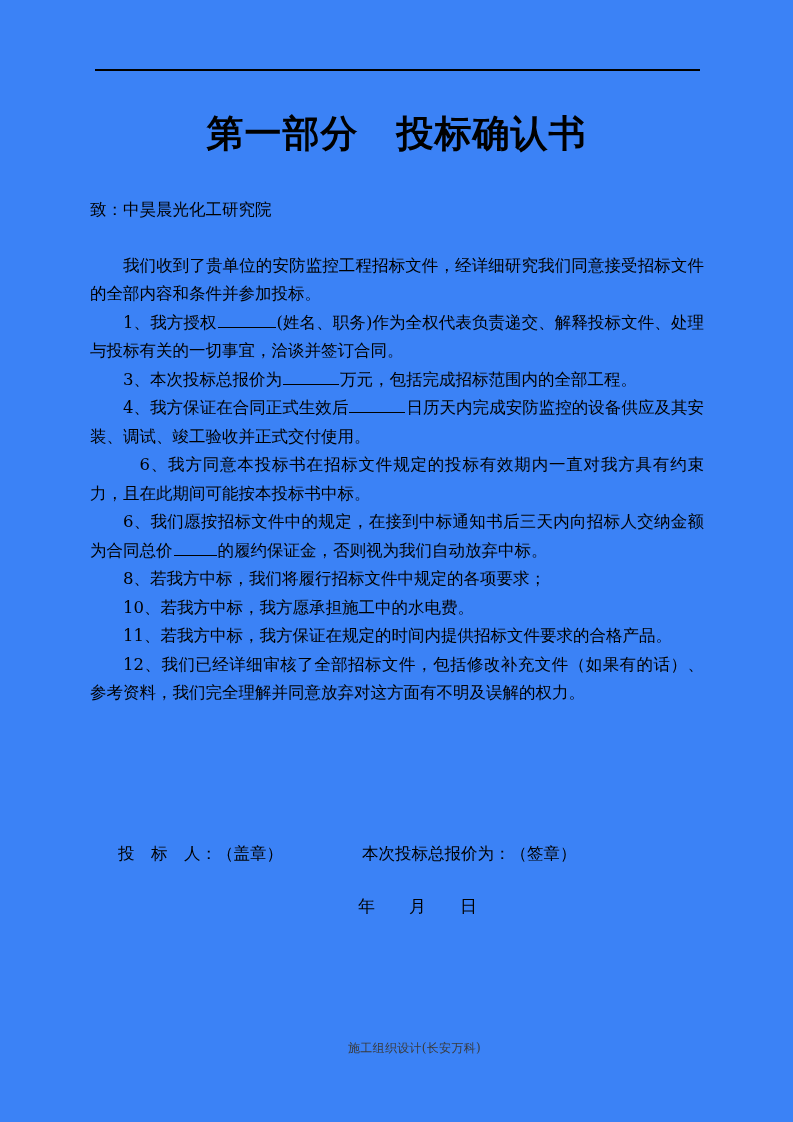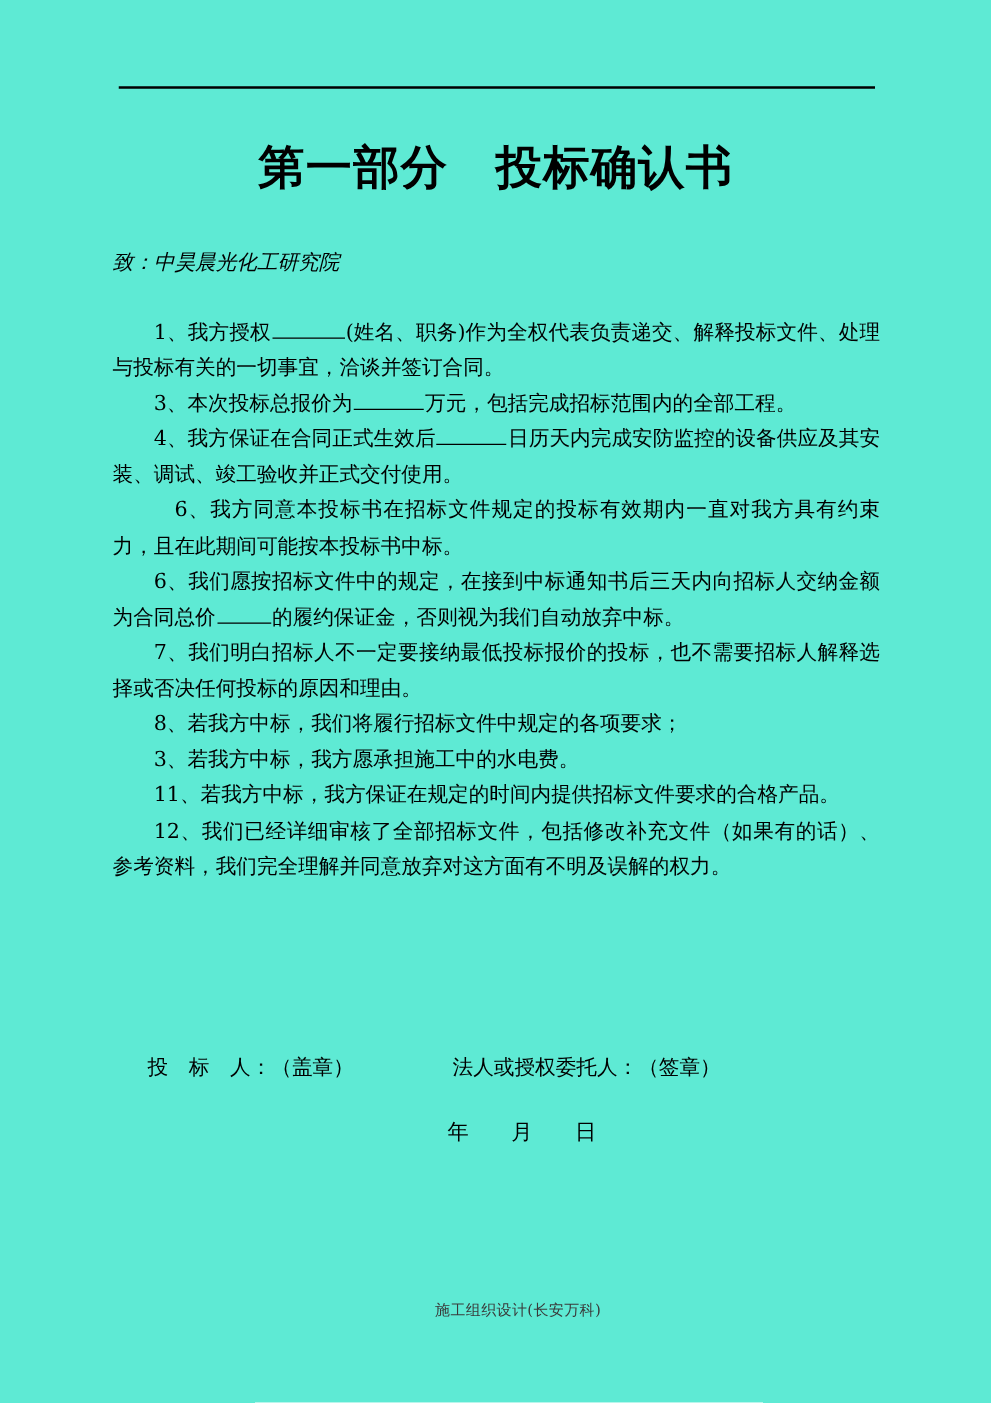--- a/index.html
+++ b/index.html
@@ -16,7 +16,7 @@
     position: relative;
     width: 793px;
     height: 1122px;
-    background: #5eead4;
+    background: #3b82f6;
     overflow: hidden;
     box-sizing: border-box;
   }

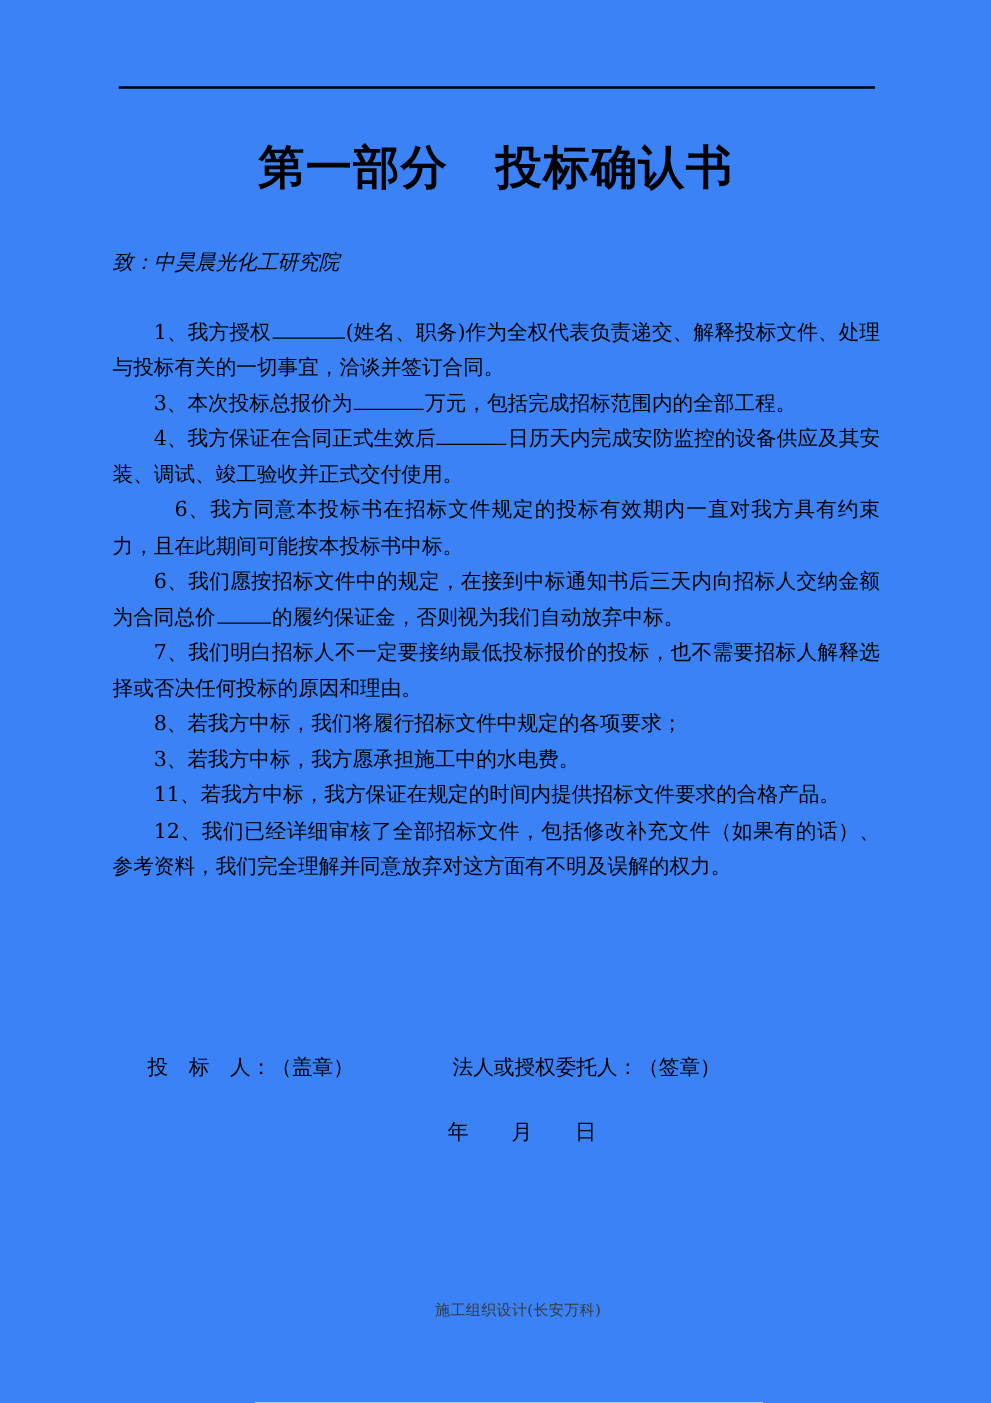--- a/index.html
+++ b/index.html
@@ -60,7 +60,6 @@
   }
   .addressee {
     margin-bottom: 27px;
-    font-style: italic;
   }
   .indent-2 {
     text-indent: 2em;

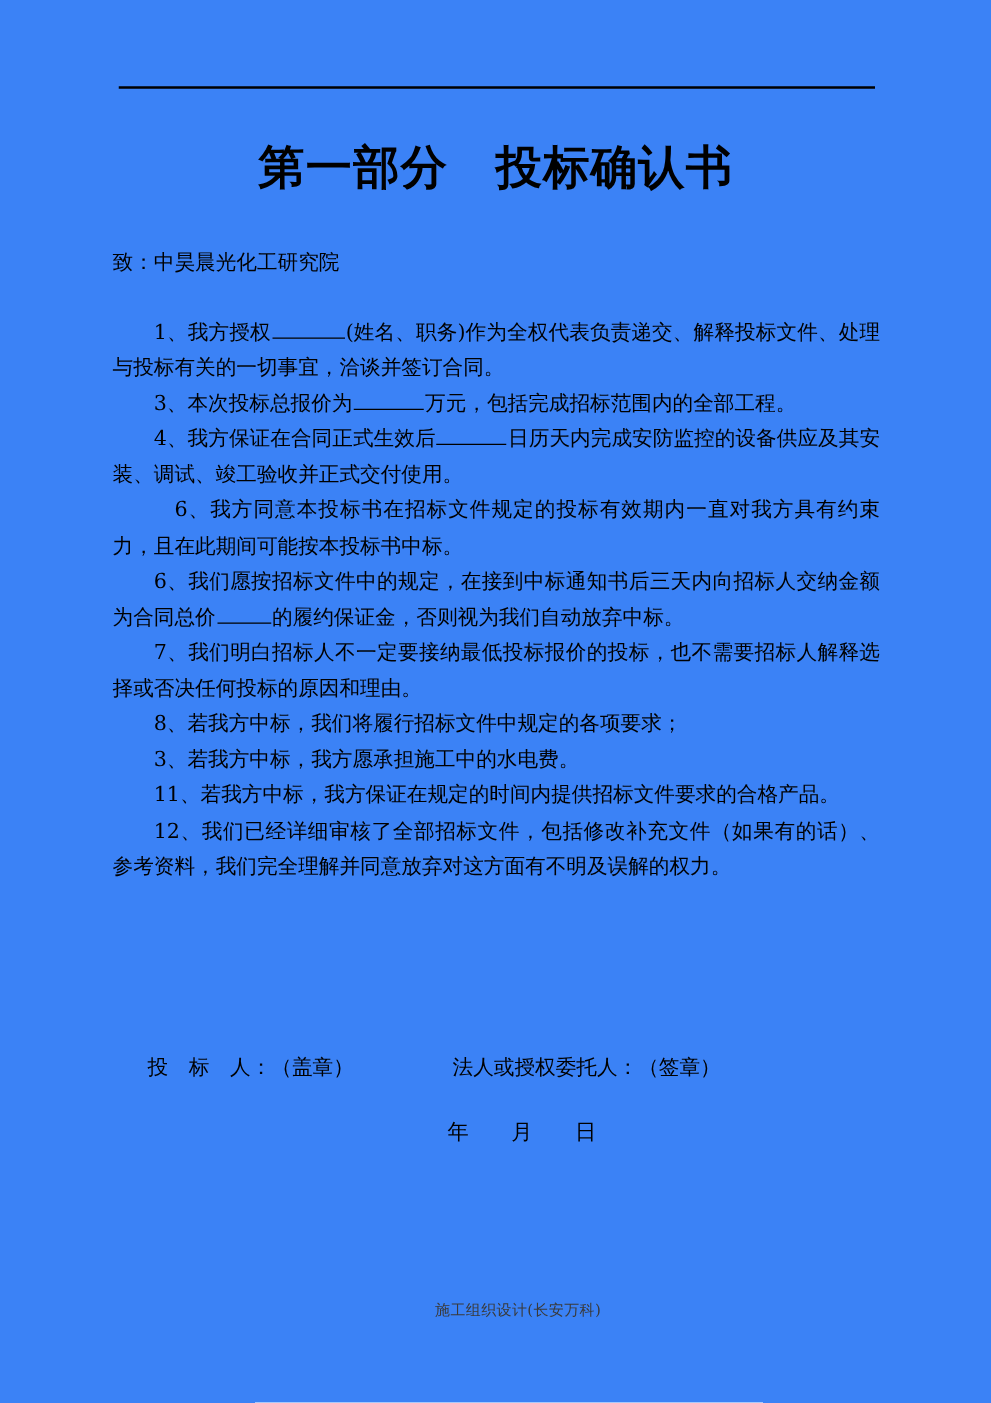--- a/index.html
+++ b/index.html
@@ -140,6 +140,7 @@
 
     <p class="para addressee">致：中昊晨光化工研究院</p>
 
+    <p class="para indent-2">我们收到了贵单位的安防监控工程招标文件，经详细研究我们同意接受招标文件的全部内容和条件并参加投标。</p>
 
     <p class="para indent-2"><span>1、我方授权</span><span class="blank blank-lg"></span><span>(姓名、职务)作为全权代表负责递交、解释投标文件、处理与投标有关的一切事宜，洽谈并签订合同。</span></p>
 

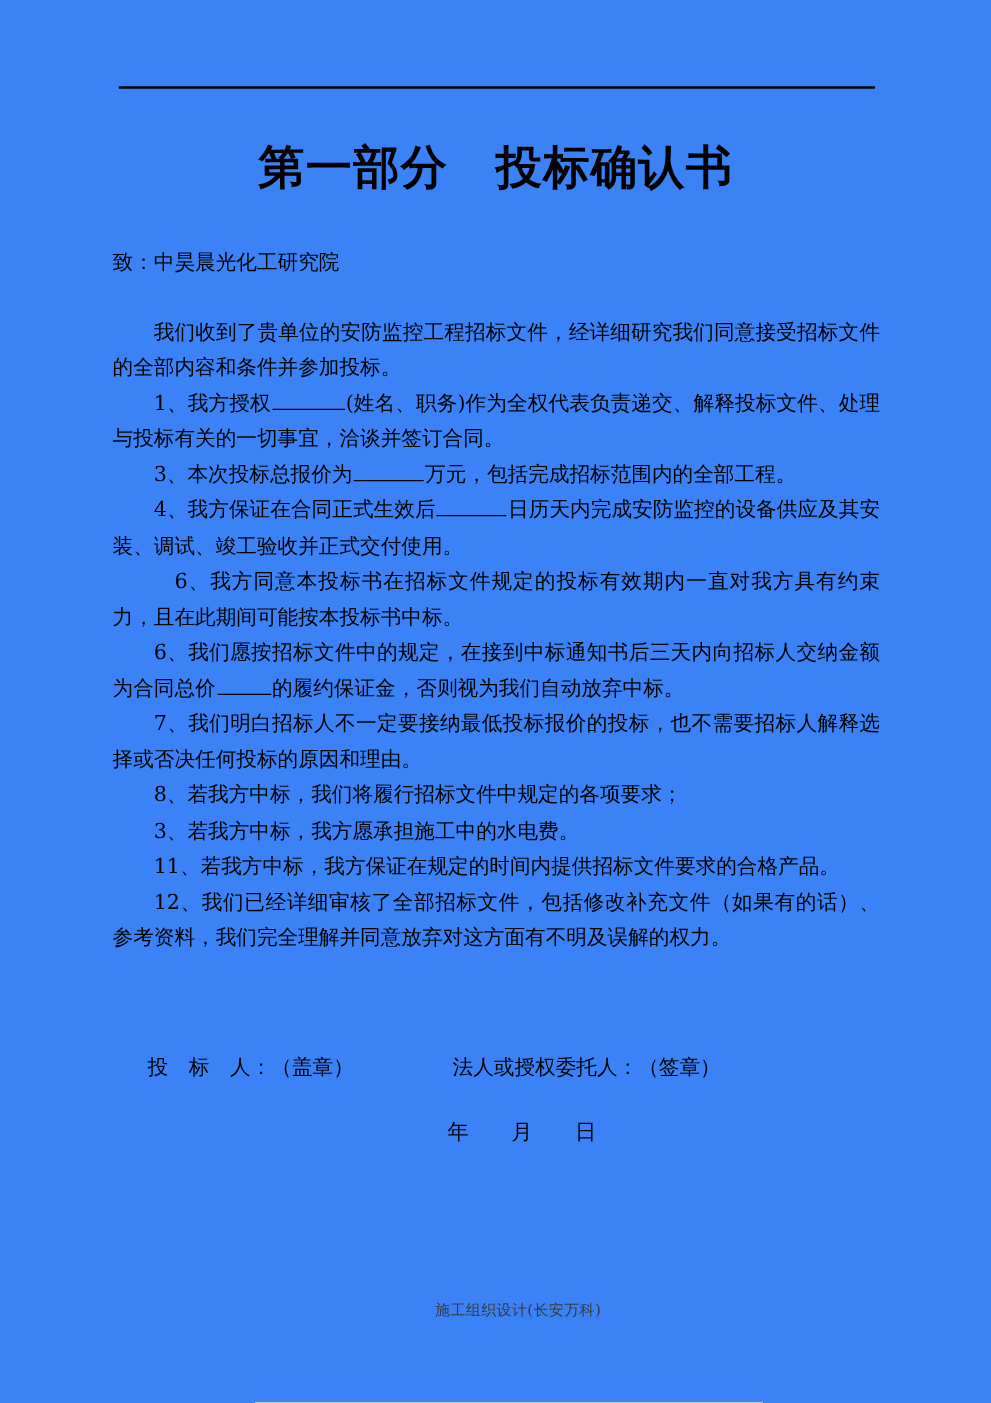--- a/index.html
+++ b/index.html
@@ -153,7 +153,6 @@
 
     <p class="para indent-2"><span>6、我们愿按招标文件中的规定，在接到中标通知书后三天内向招标人交纳金额为合同总价</span><span class="blank blank-sm"></span><span>的履约保证金，否则视为我们自动放弃中标。</span></p>
 
-    <p class="para indent-2">7、我们明白招标人不一定要接纳最低投标报价的投标，也不需要招标人解释选择或否决任何投标的原因和理由。</p>
 
     <p class="para indent-2">8、若我方中标，我们将履行招标文件中规定的各项要求；</p>
 

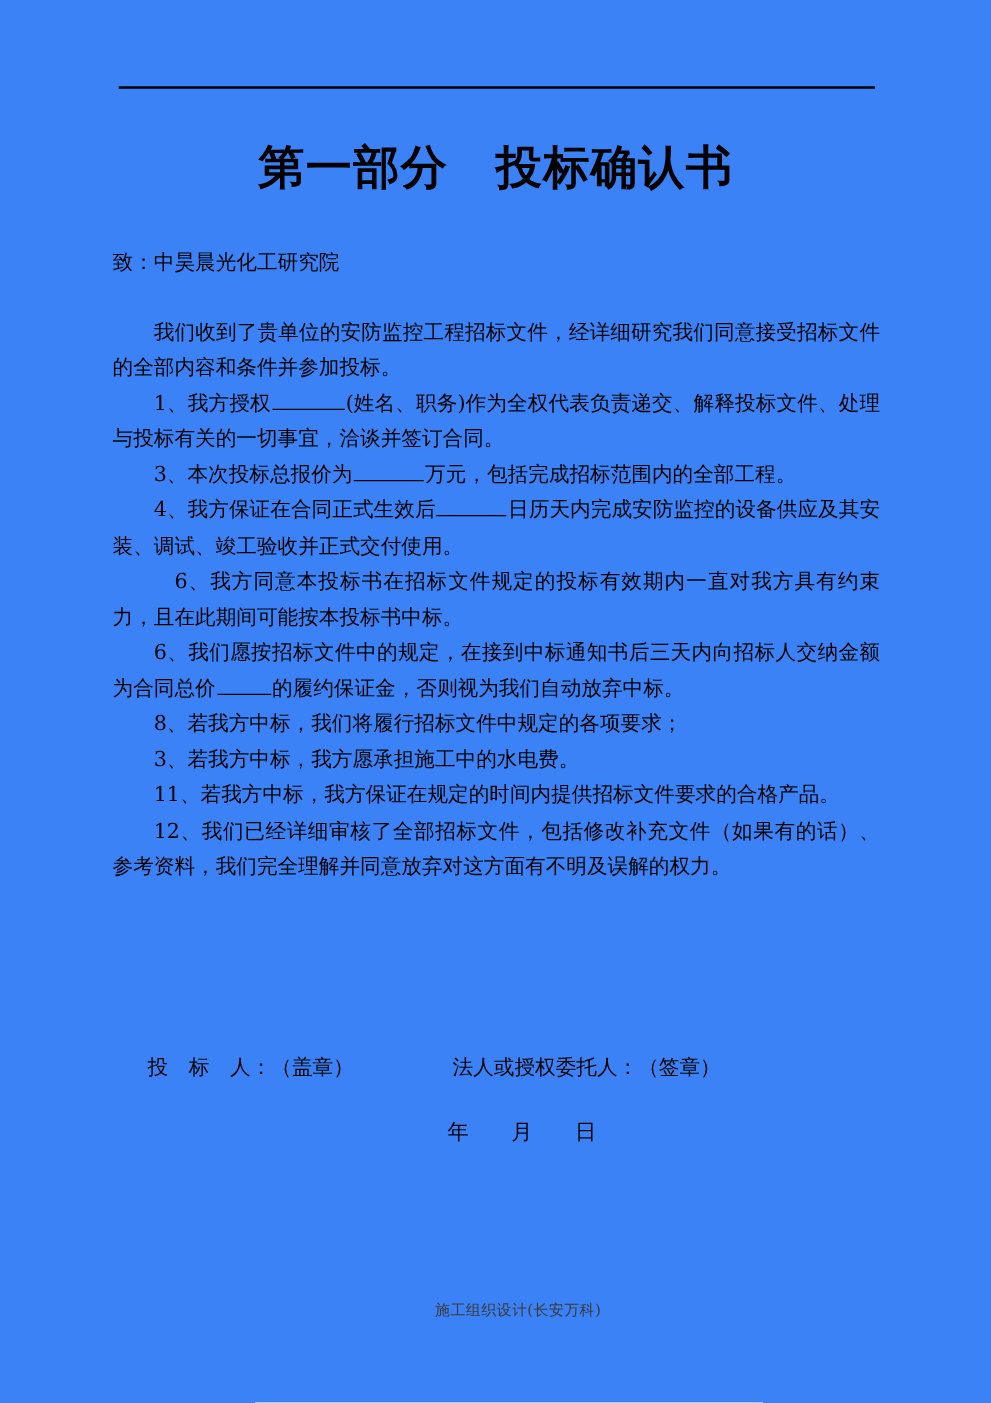--- a/index.html
+++ b/index.html
@@ -157,7 +157,7 @@
     <p class="para indent-2">8、若我方中标，我们将履行招标文件中规定的各项要求；</p>
 
 
-    <p class="para indent-2">3、若我方中标，我方愿承担施工中的水电费。</p>
+    <p class="para indent-2">10、若我方中标，我方愿承担施工中的水电费。</p>
 
     <p class="para indent-2">11、若我方中标，我方保证在规定的时间内提供招标文件要求的合格产品。</p>
 

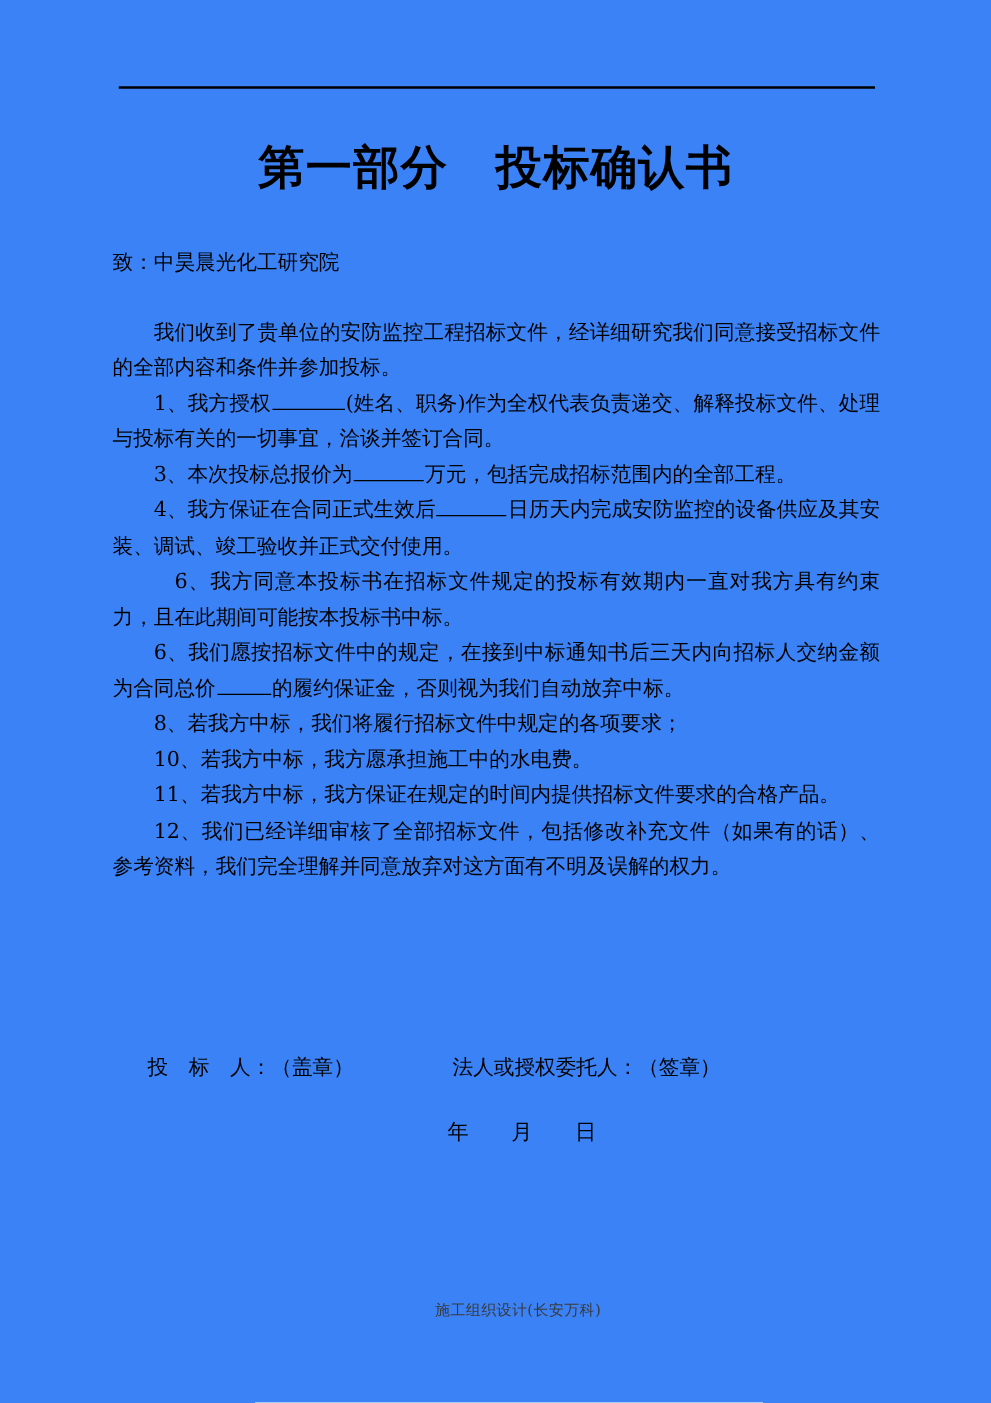--- a/index.html
+++ b/index.html
@@ -168,7 +168,7 @@
   <div class="sign-block">
     <div class="sign-row">
       <span class="sign-left">投　标　人：（盖章）</span>
-      <span class="sign-right">法人或授权委托人：（签章）</span>
+      <span class="sign-right">本次投标总报价为：（签章）</span>
     </div>
     <div class="date-row">年　　月　　日</div>
   </div>

